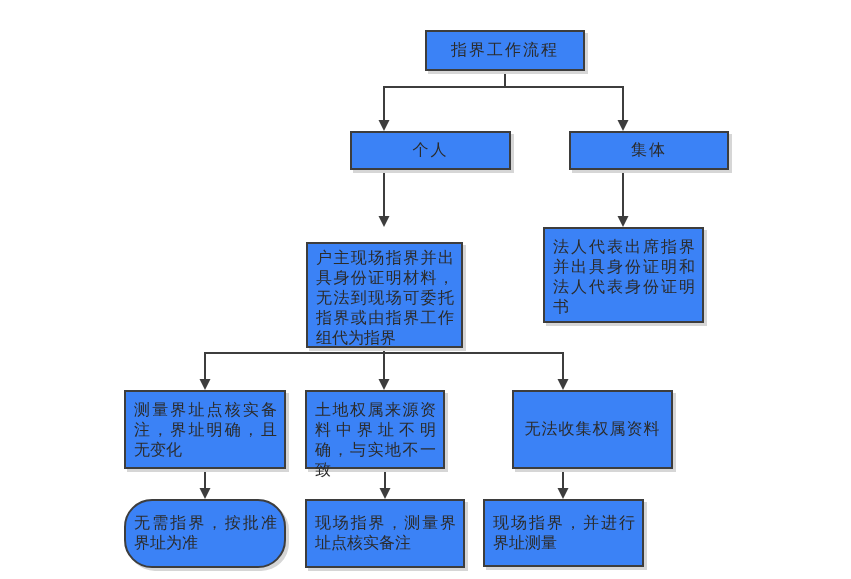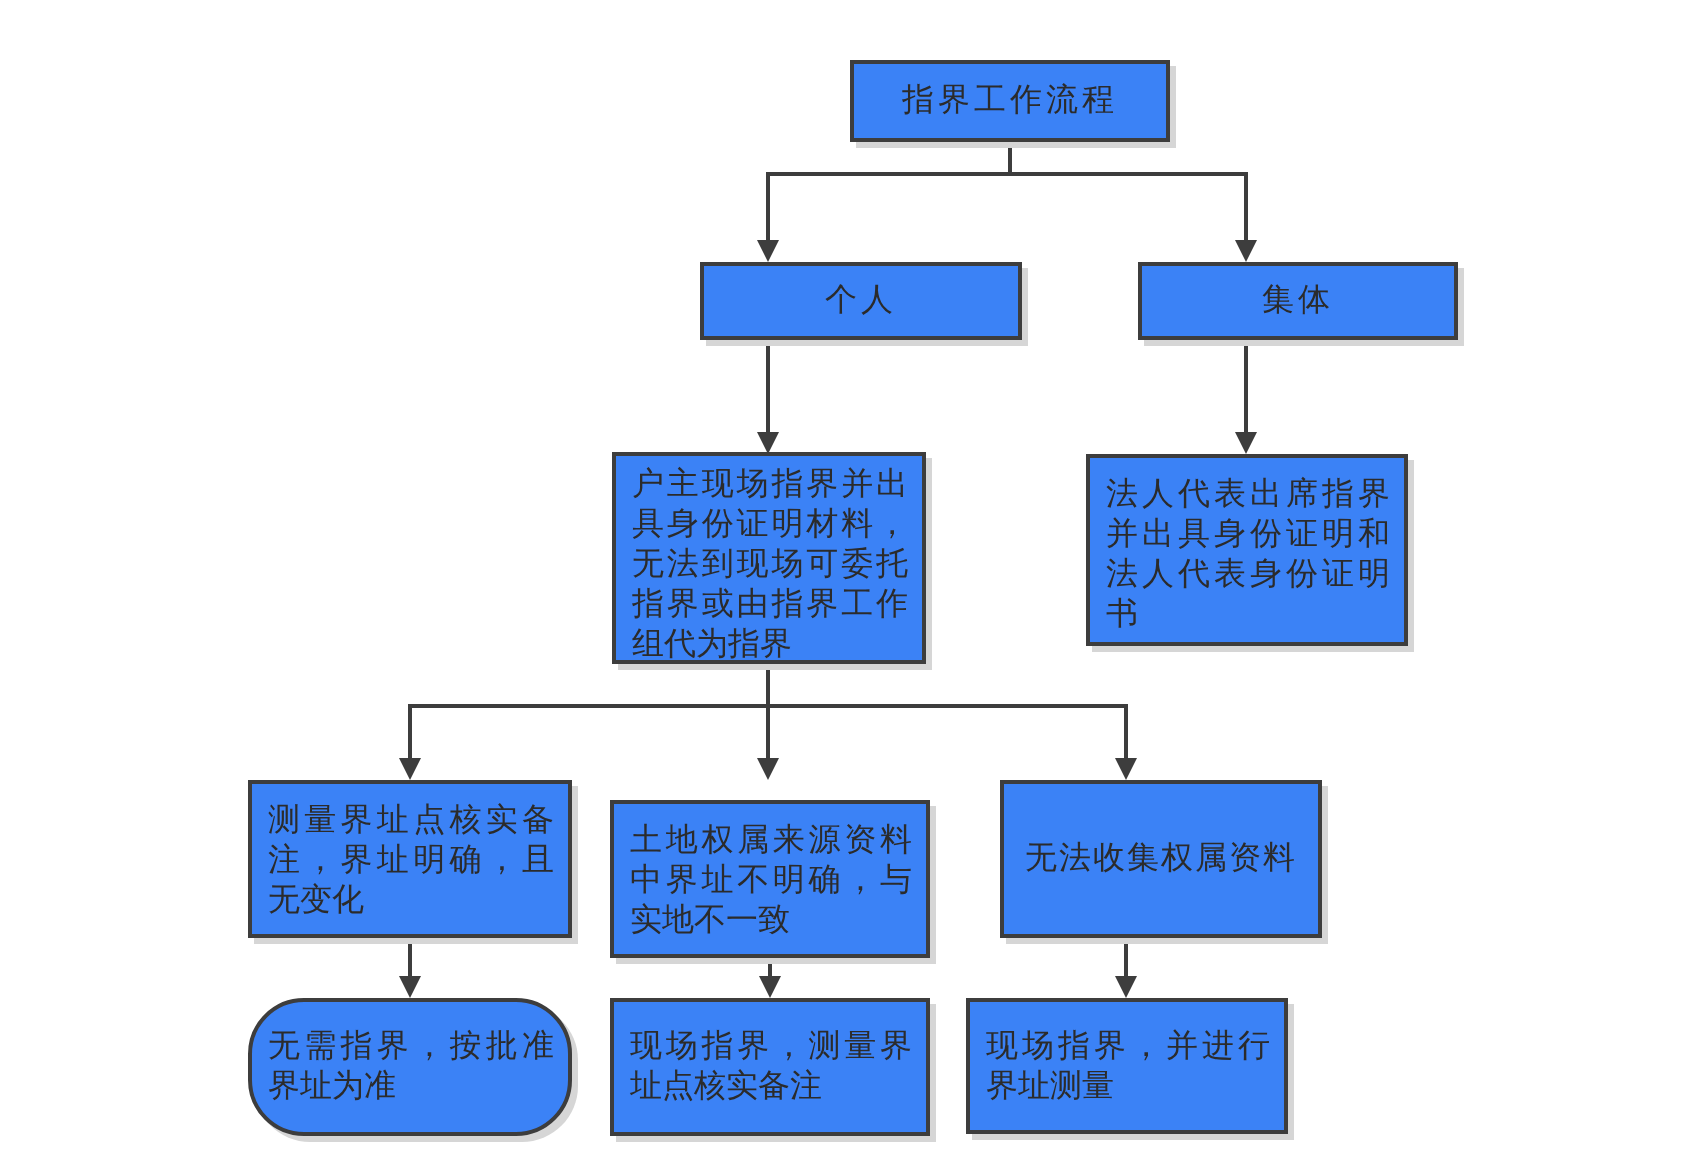--- a/index.html
+++ b/index.html
@@ -103,7 +103,7 @@
 
   <div class="node center" style="left:569px;top:131px;width:160px;height:39px;">集体</div>
 
-  <div class="node para" style="left:306px;top:226px;width:157px;height:106px;padding-top:4px;">户主现场指界并出具身份证明材料，无法到现场可委托指界或由指界工作组代为指界</div>
+  <div class="node para" style="left:306px;top:242px;width:157px;height:106px;padding-top:4px;">户主现场指界并出具身份证明材料，无法到现场可委托指界或由指界工作组代为指界</div>
 
   <div class="node para" style="left:543px;top:227px;width:161px;height:96px;">法人代表出席指界并出具身份证明和法人代表身份证明书</div>
 

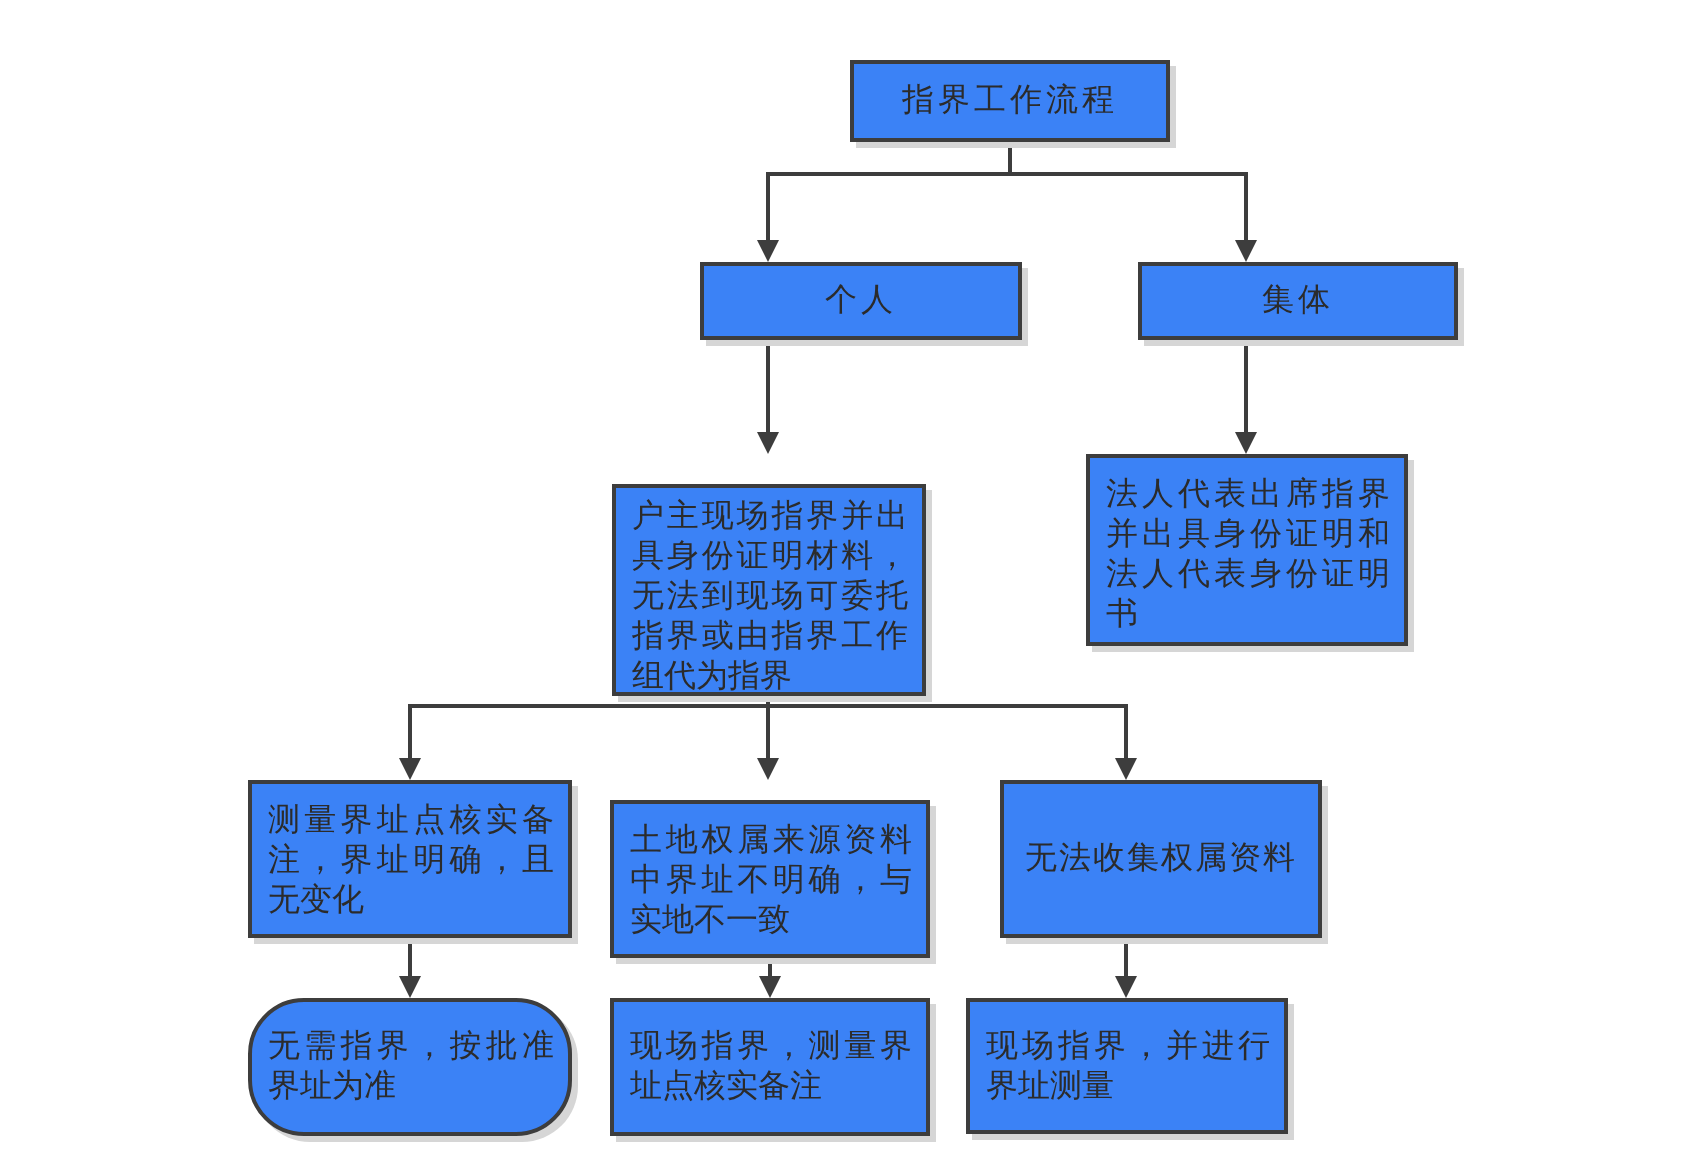--- a/index.html
+++ b/index.html
@@ -109,7 +109,7 @@
 
   <div class="node para" style="left:124px;top:390px;width:162px;height:79px;">测量界址点核实备注，界址明确，且无变化</div>
 
-  <div class="node para" style="left:305px;top:400px;width:160px;height:79px;">土地权属来源资料中界址不明确，与实地不一致</div>
+  <div class="node para" style="left:305px;top:390px;width:140px;height:79px;">土地权属来源资料中界址不明确，与实地不一致</div>
 
   <div class="node center" style="left:500px;top:390px;width:161px;height:79px;letter-spacing:1px;">无法收集权属资料</div>
 

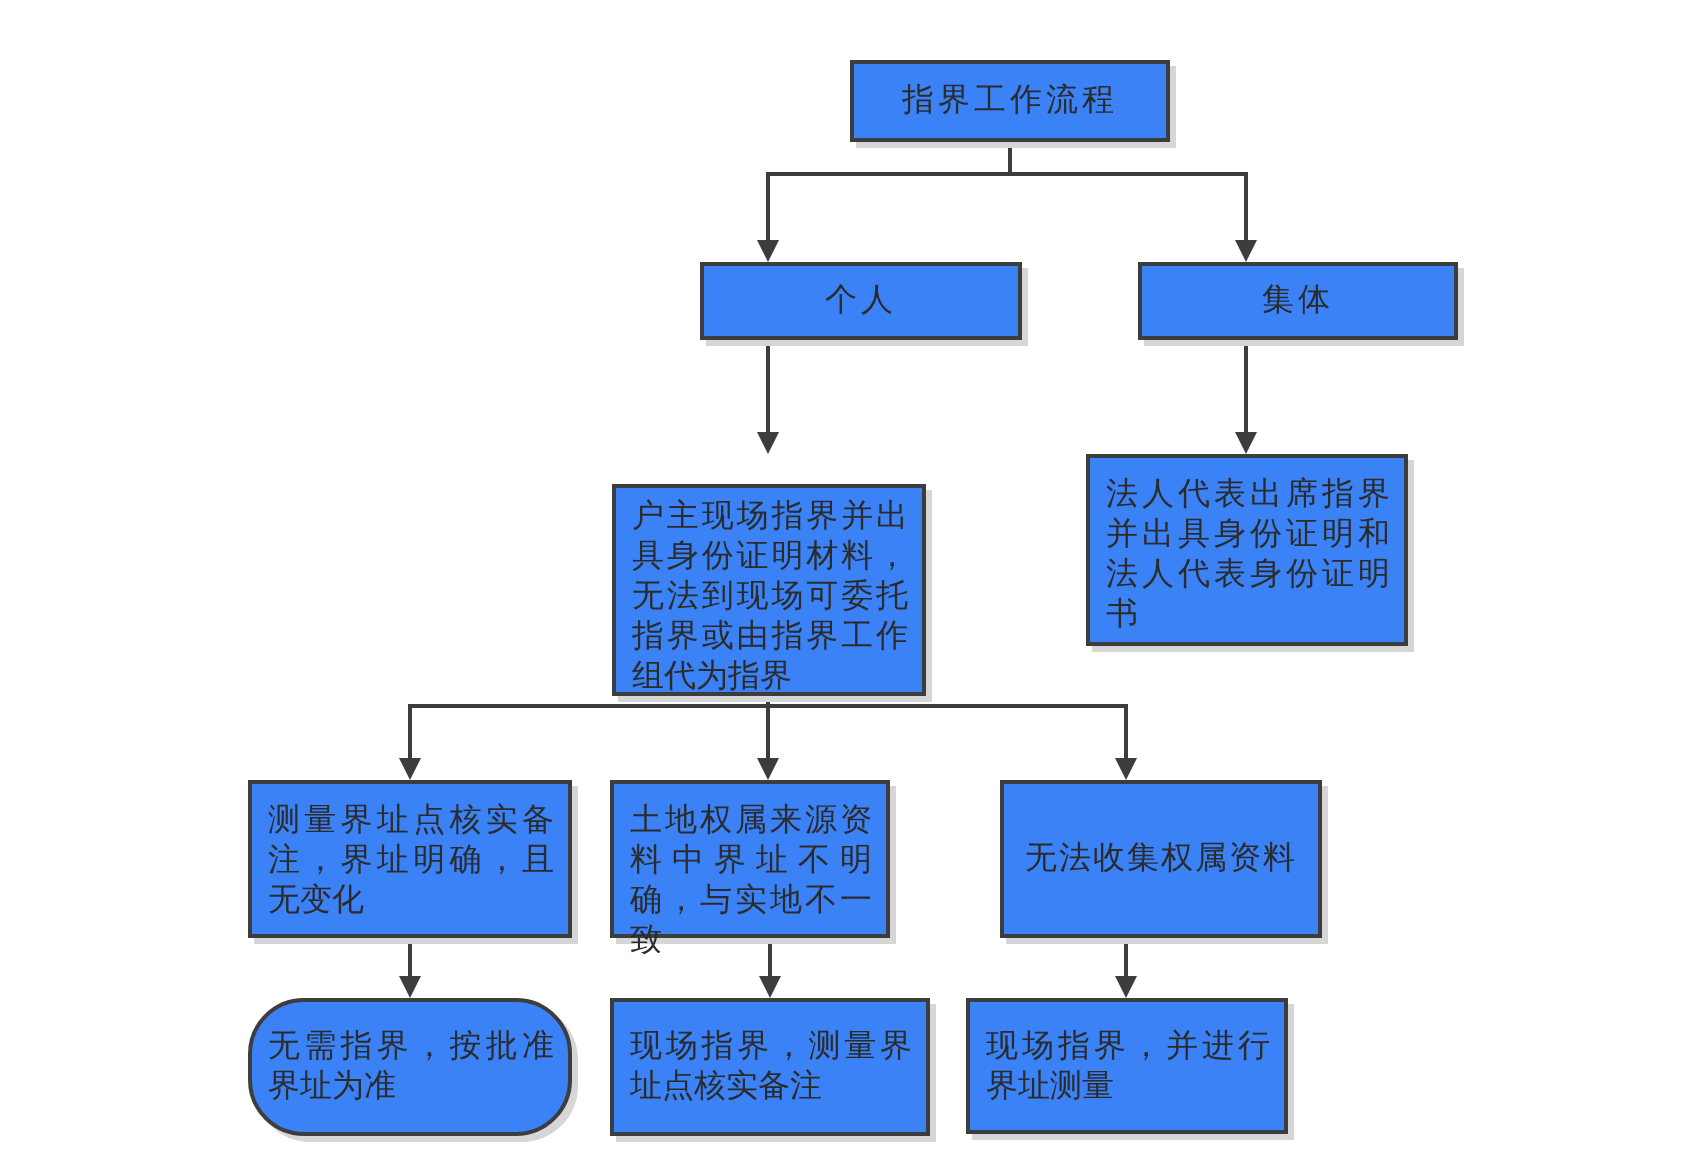--- a/index.html
+++ b/index.html
@@ -111,7 +111,7 @@
 
   <div class="node para" style="left:305px;top:390px;width:140px;height:79px;">土地权属来源资料中界址不明确，与实地不一致</div>
 
-  <div class="node center" style="left:500px;top:390px;width:161px;height:79px;letter-spacing:1px;">无法收集权属资料</div>
+  <div class="node center" style="left:512px;top:390px;width:161px;height:79px;letter-spacing:1px;">无法收集权属资料</div>
 
   <div class="node para" style="left:124px;top:499px;width:162px;height:69px;padding-top:12px;border-radius:28px;">无需指界，按批准界址为准</div>
 

